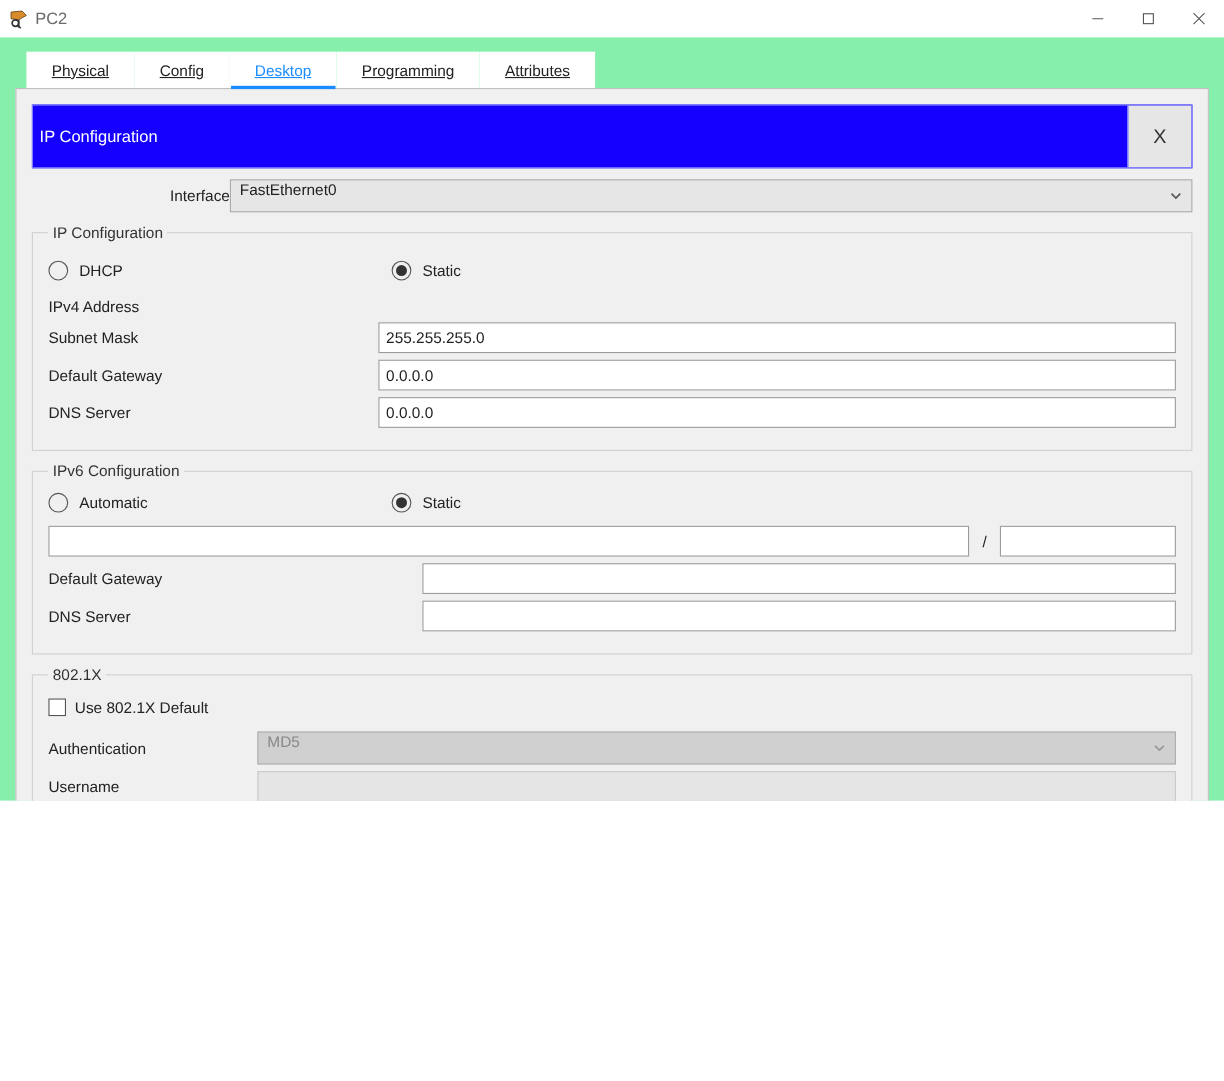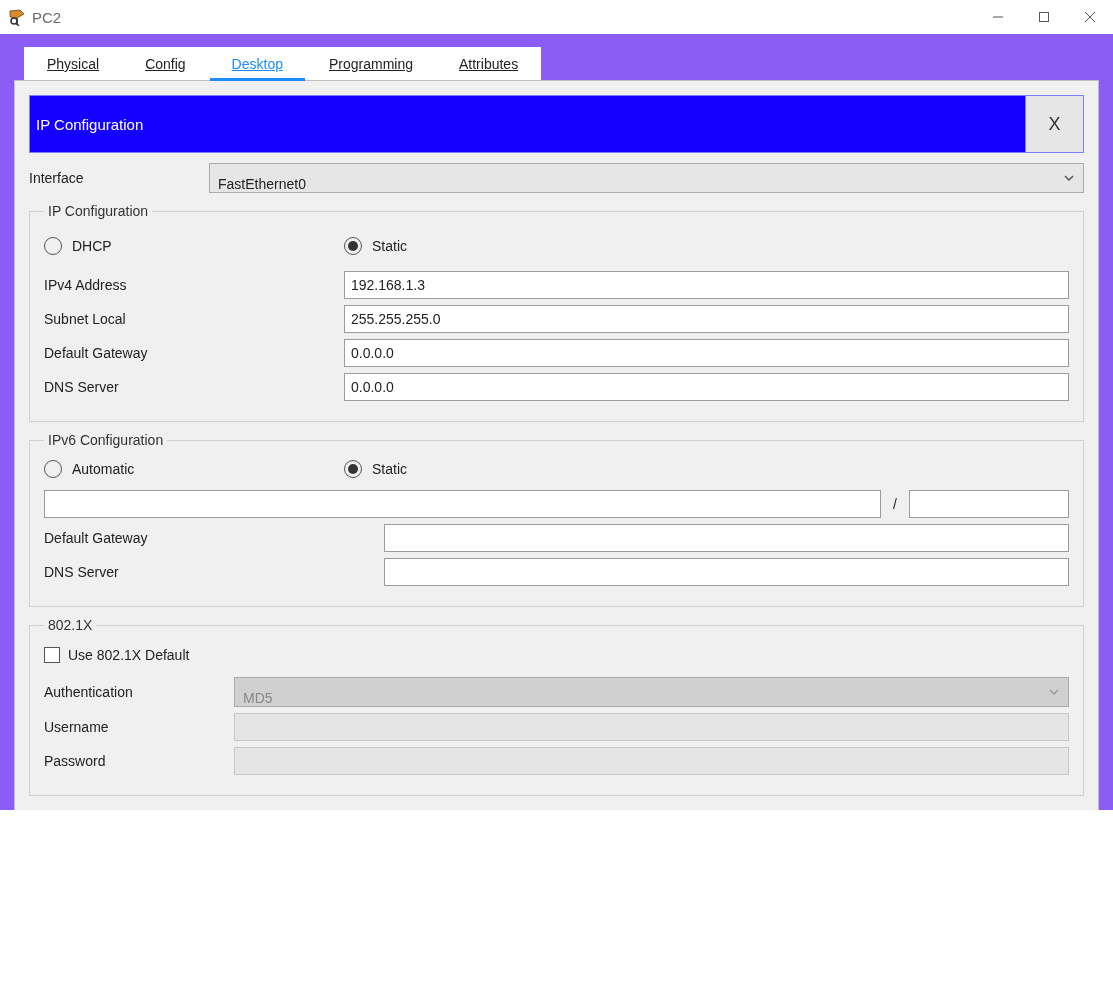--- a/index.html
+++ b/index.html
@@ -4,7 +4,7 @@
 <style>
   * { box-sizing: border-box; }
   html, body { margin:0; padding:0; font-family: "Segoe UI", Arial, sans-serif; font-size:14px; color:#222; background:#fff; }
-  .window { width:1113px; height:810px; background:#8b5cf6; position:relative; display:flex; flex-direction:column; }
+  .window { width:1113px; height:728px; background:#86efac; position:relative; display:flex; flex-direction:column; }
   .titlebar { height:34px; display:flex; align-items:center; padding:0 0 0 8px; background:#fff; }
   .titlebar .icon { width:18px; height:18px; margin-right:6px; display:inline-flex; align-items:center; justify-content:center; }
   .titlebar .title { color:#6a6a6a; font-size:15px; }

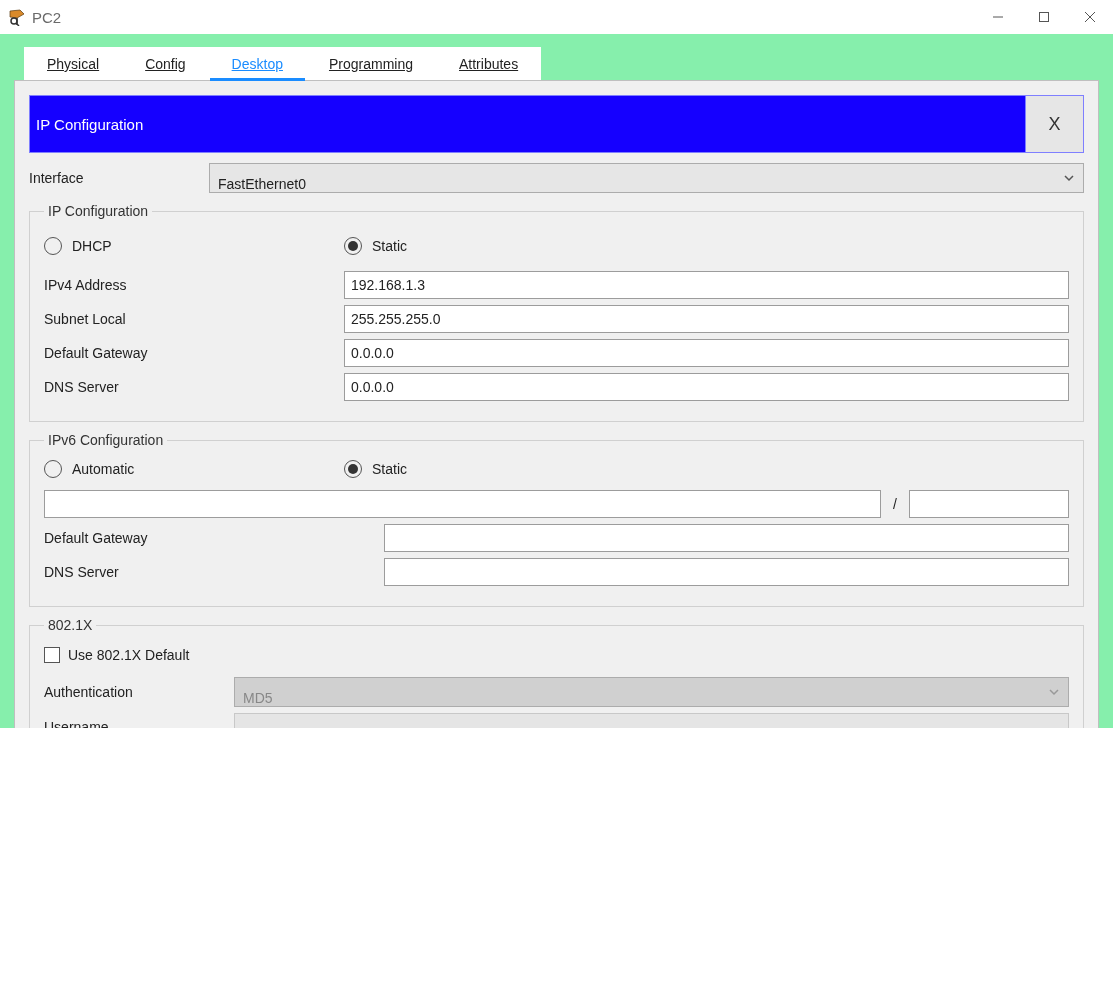--- a/index.html
+++ b/index.html
@@ -24,7 +24,7 @@
   .blue-header .bh-close { width:58px; background:#e6e6e6; color:#333; display:flex; align-items:center; justify-content:center; font-size:18px; border-left:1px solid #7f7fff; cursor:pointer; }
 
   .row { display:flex; align-items:center; margin:10px 0; }
-  .row label.lab { width:180px; }
+  .row label.lab { width:180px;text-align:right; }
   .select { flex:1; height:30px; border:1px solid #acacac; background:#e6e6e6; display:flex; align-items:flex-end; padding:0 52px 0 8px; position:relative; cursor:pointer; }
   .select.disabled { background:#d0d0d0; color:#888; }
   .select .chev { position:absolute; right:8px; top:50%; transform:translateY(-50%); width:12px; height:12px; pointer-events:none; }

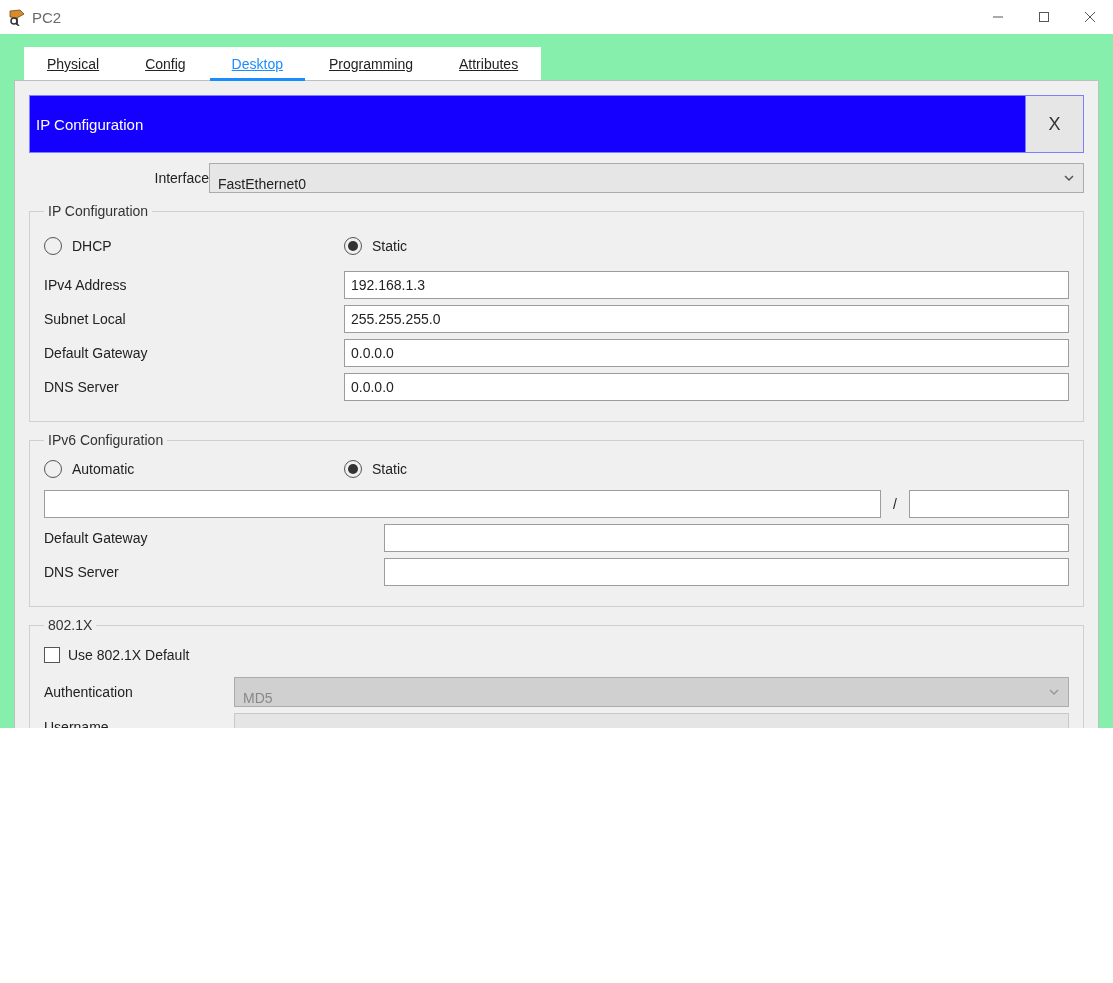--- a/index.html
+++ b/index.html
@@ -25,7 +25,7 @@
 
   .row { display:flex; align-items:center; margin:10px 0; }
   .row label.lab { width:180px;text-align:right; }
-  .select { flex:1; height:30px; border:1px solid #acacac; background:#e6e6e6; display:flex; align-items:flex-end; padding:0 52px 0 8px; position:relative; cursor:pointer; }
+  .select { flex:1; height:30px; border:1px solid #acacac; background:#e6e6e6; display:flex; align-items:flex-start; padding:0 52px 0 8px; position:relative; cursor:pointer; }
   .select.disabled { background:#d0d0d0; color:#888; }
   .select .chev { position:absolute; right:8px; top:50%; transform:translateY(-50%); width:12px; height:12px; pointer-events:none; }
 

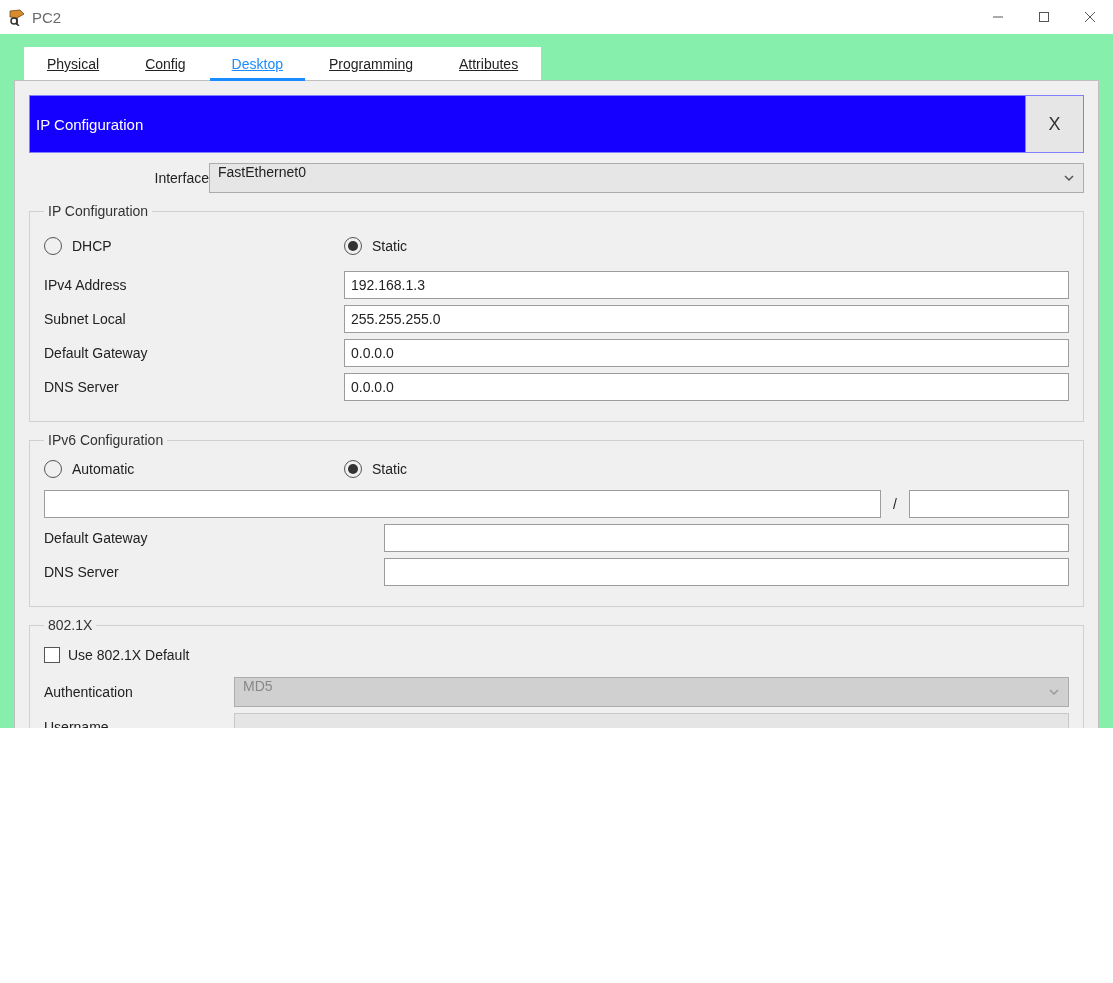--- a/index.html
+++ b/index.html
@@ -32,7 +32,7 @@
   fieldset.group { border:1px solid #d0d0d0; background:#f0f0f0; margin:6px 0 10px 0; padding:0 14px 14px 14px; }
   fieldset.group > legend { padding:0 4px; color:#333; font-size:14px; }
 
-  .radio-row { display:flex; align-items:center; padding:18px 0 10px 0; }
+  .radio-row { display:flex; align-items:center; padding:18px 0 10px 0;gap:12px; }
   .radio-item { display:flex; align-items:center; margin-right:45px; user-select:none; cursor:pointer; }
   .radio-item .r { width:18px; height:18px; border:1.5px solid #555; border-radius:50%; margin-right:10px; display:flex; align-items:center; justify-content:center; }
   .radio-item .r.checked::after { content:""; width:10px; height:10px; background:#333; border-radius:50%; }

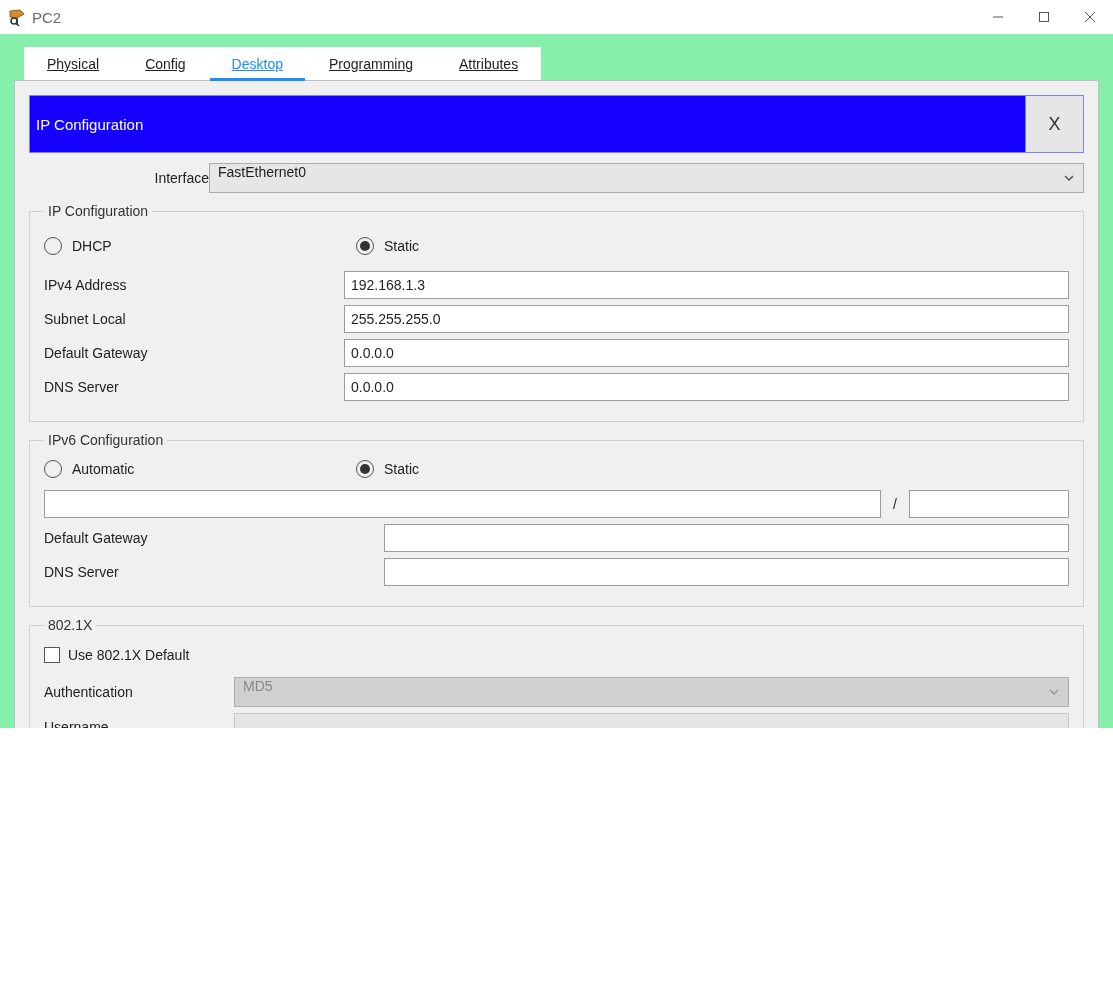--- a/index.html
+++ b/index.html
@@ -142,7 +142,6 @@
 
         <div class="frow">
           <div class="flab">IPv4 Address</div>
-          <div class="finput"><input class="txt" value="192.168.1.3" style=""></div>
         </div>
         <div class="frow">
           <div class="flab">Subnet Local</div>

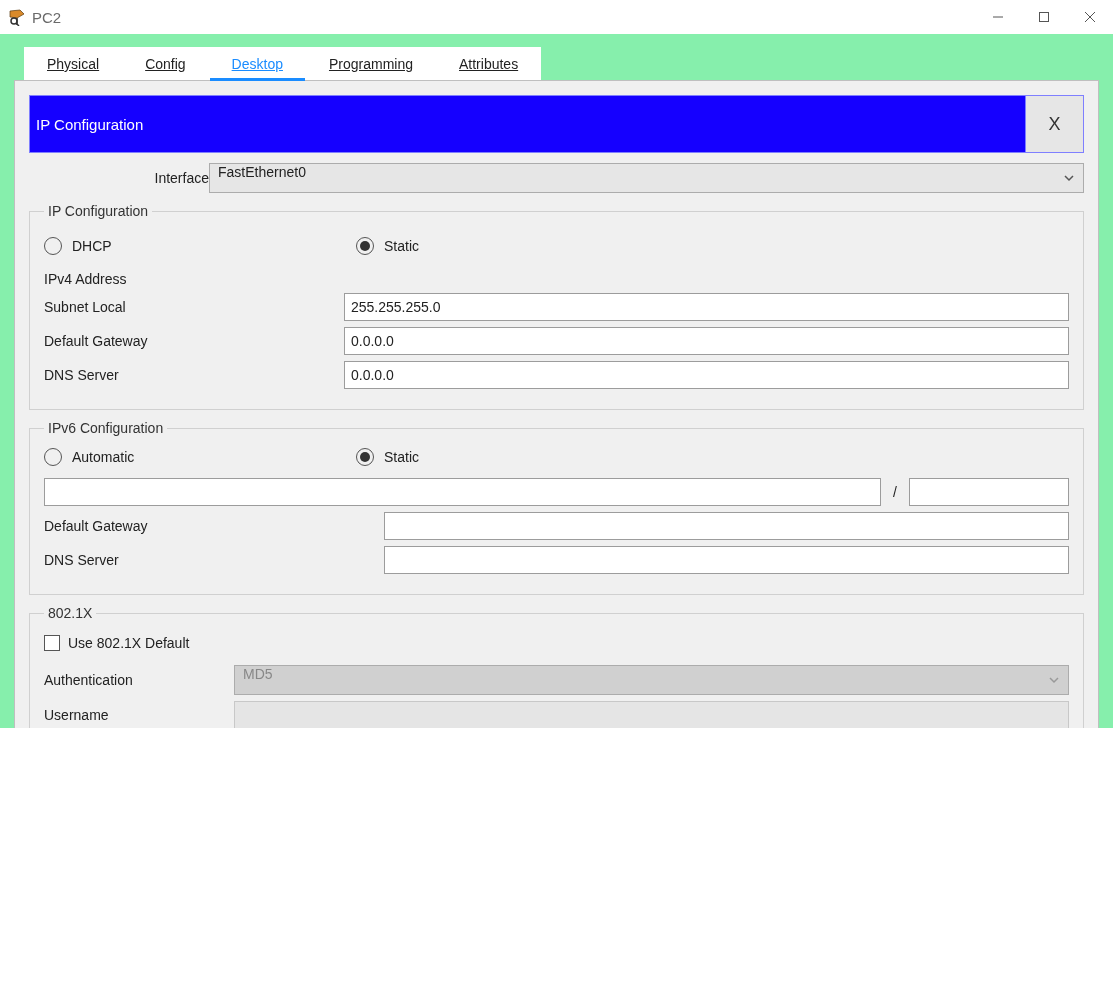--- a/index.html
+++ b/index.html
@@ -144,7 +144,7 @@
           <div class="flab">IPv4 Address</div>
         </div>
         <div class="frow">
-          <div class="flab">Subnet Local</div>
+          <div class="flab">Subnet Mask</div>
           <div class="finput"><input class="txt" value="255.255.255.0" style=""></div>
         </div>
         <div class="frow">

